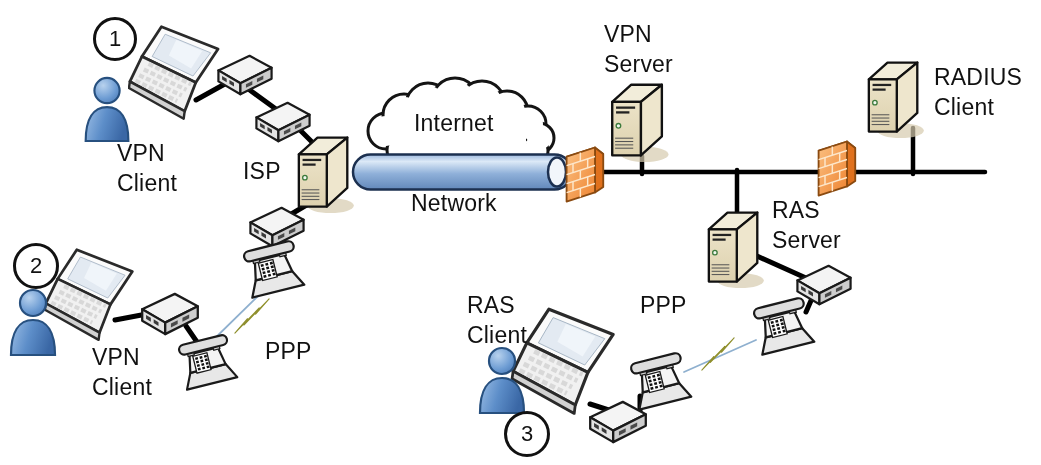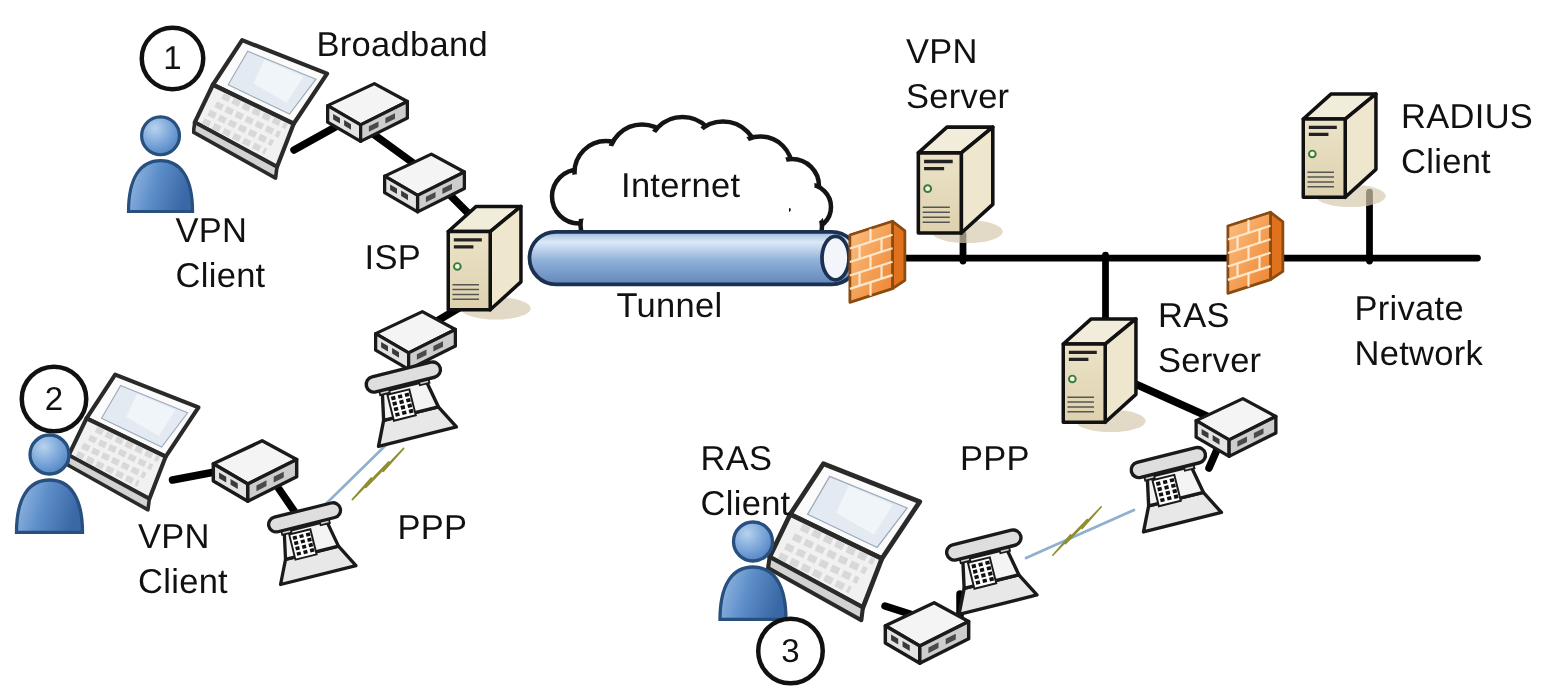--- a/index.html
+++ b/index.html
@@ -243,7 +243,6 @@
     <use href="#sym-bolt" x="699" y="337" width="38" height="34"></use>
   </svg>
 
-  <div class="label" style="left:211px;top:14px;">Broadband</div>
   <div class="label" style="left:117px;top:138px;">VPN
 Client</div>
   <div class="label" style="left:243px;top:156px;">ISP</div>

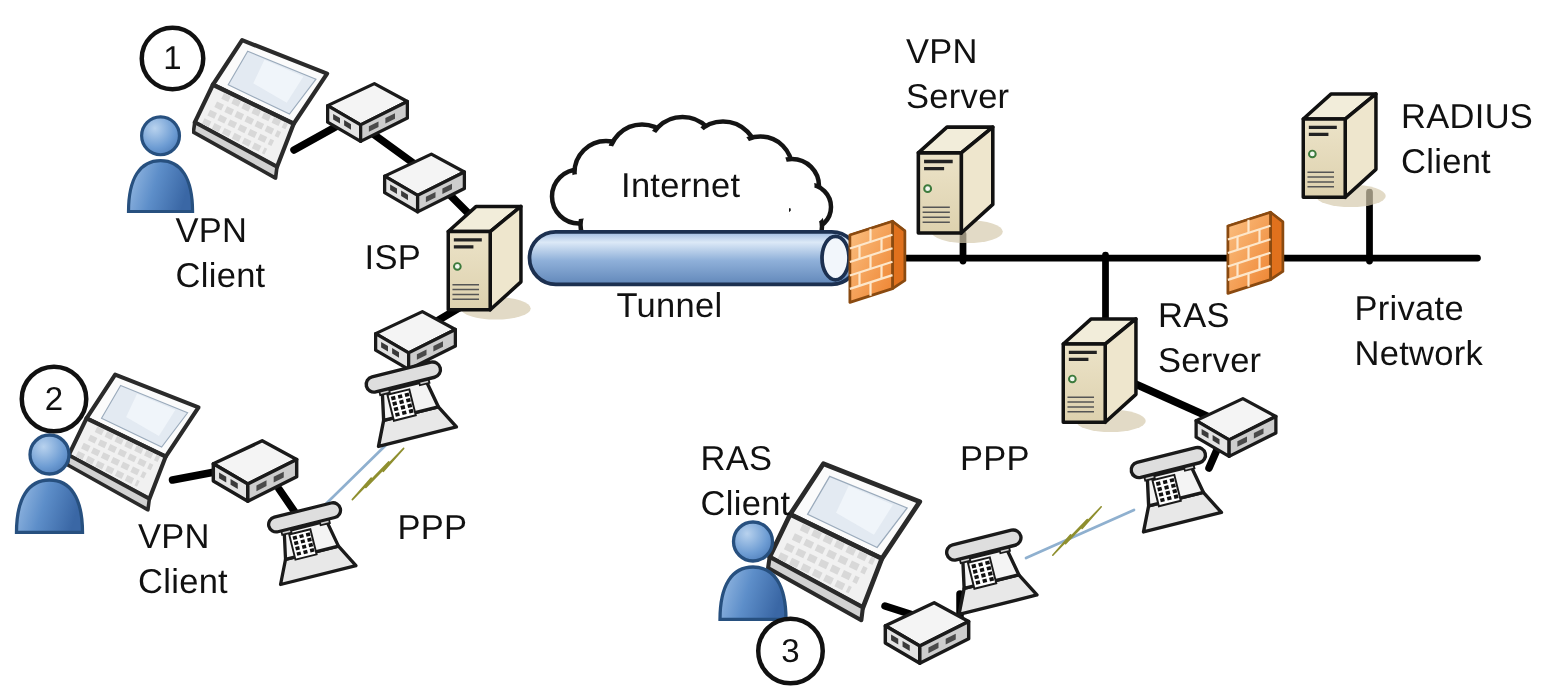--- a/index.html
+++ b/index.html
@@ -247,7 +247,7 @@
 Client</div>
   <div class="label" style="left:243px;top:156px;">ISP</div>
   <div class="label" style="left:414px;top:108px;">Internet</div>
-  <div class="label" style="left:411px;top:188px;">Tunnel</div>
+  <div class="label" style="left:411px;top:188px;">Network</div>
   <div class="label" style="left:604px;top:19px;">VPN
 Server</div>
   <div class="label" style="left:934px;top:62px;">RADIUS

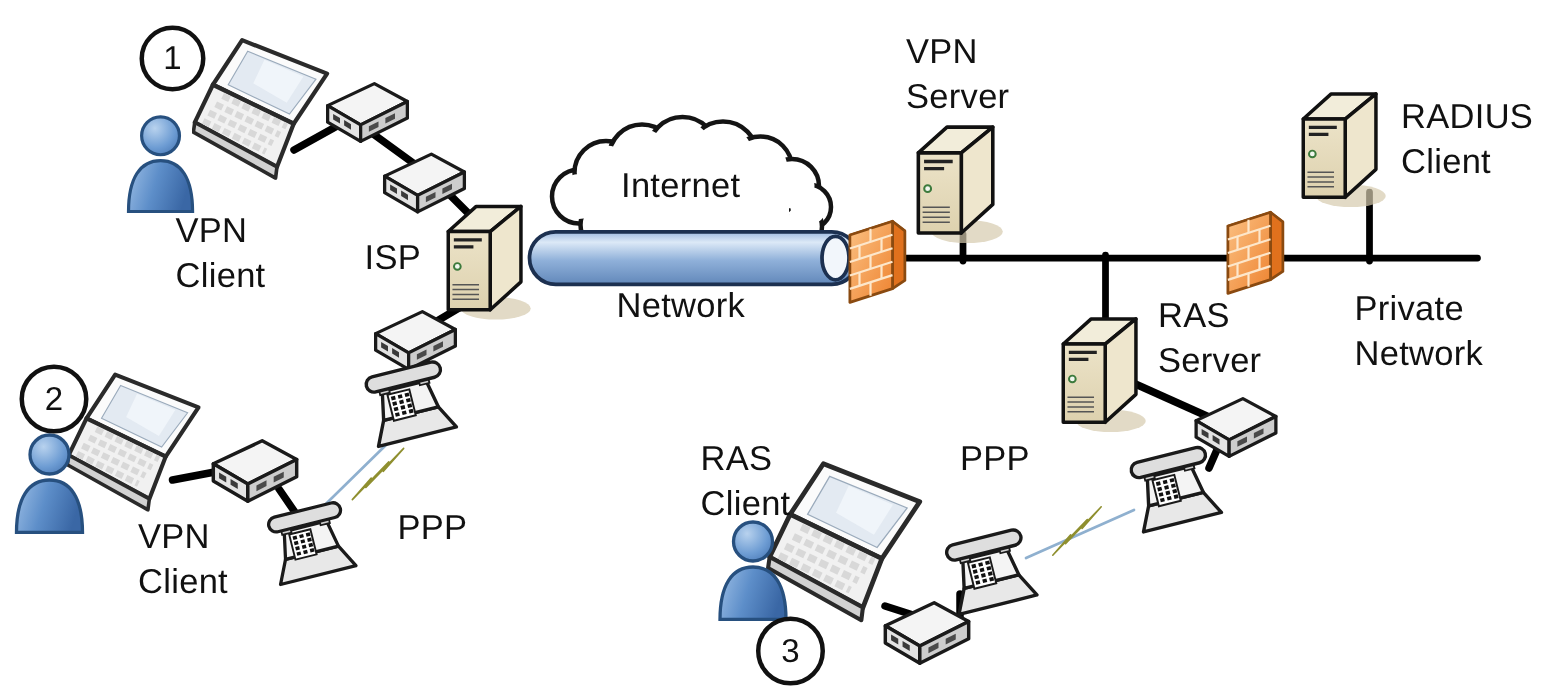--- a/index.html
+++ b/index.html
@@ -252,8 +252,6 @@
 Server</div>
   <div class="label" style="left:934px;top:62px;">RADIUS
 Client</div>
-  <div class="label" style="left:903px;top:190px;">Private
-Network</div>
   <div class="label" style="left:772px;top:195px;">RAS
 Server</div>
   <div class="label" style="left:92px;top:342px;">VPN

